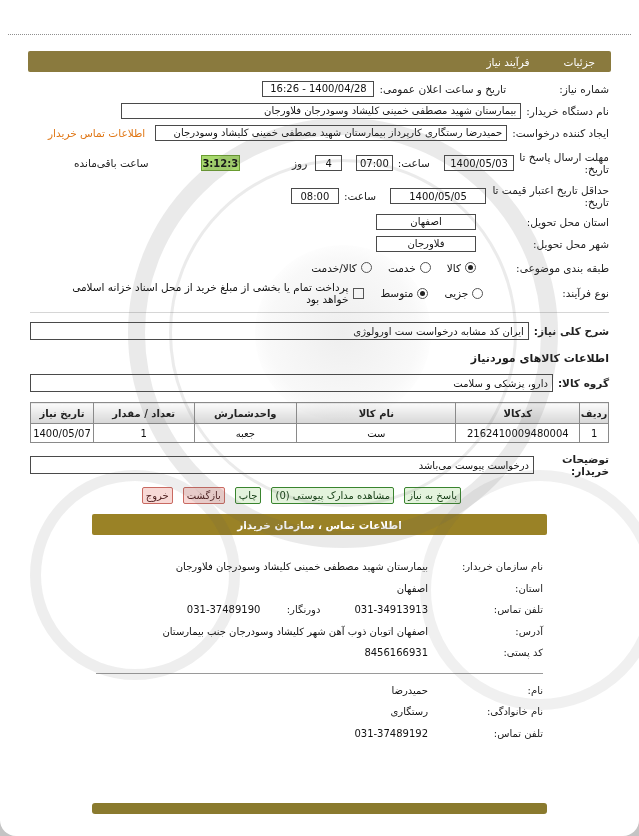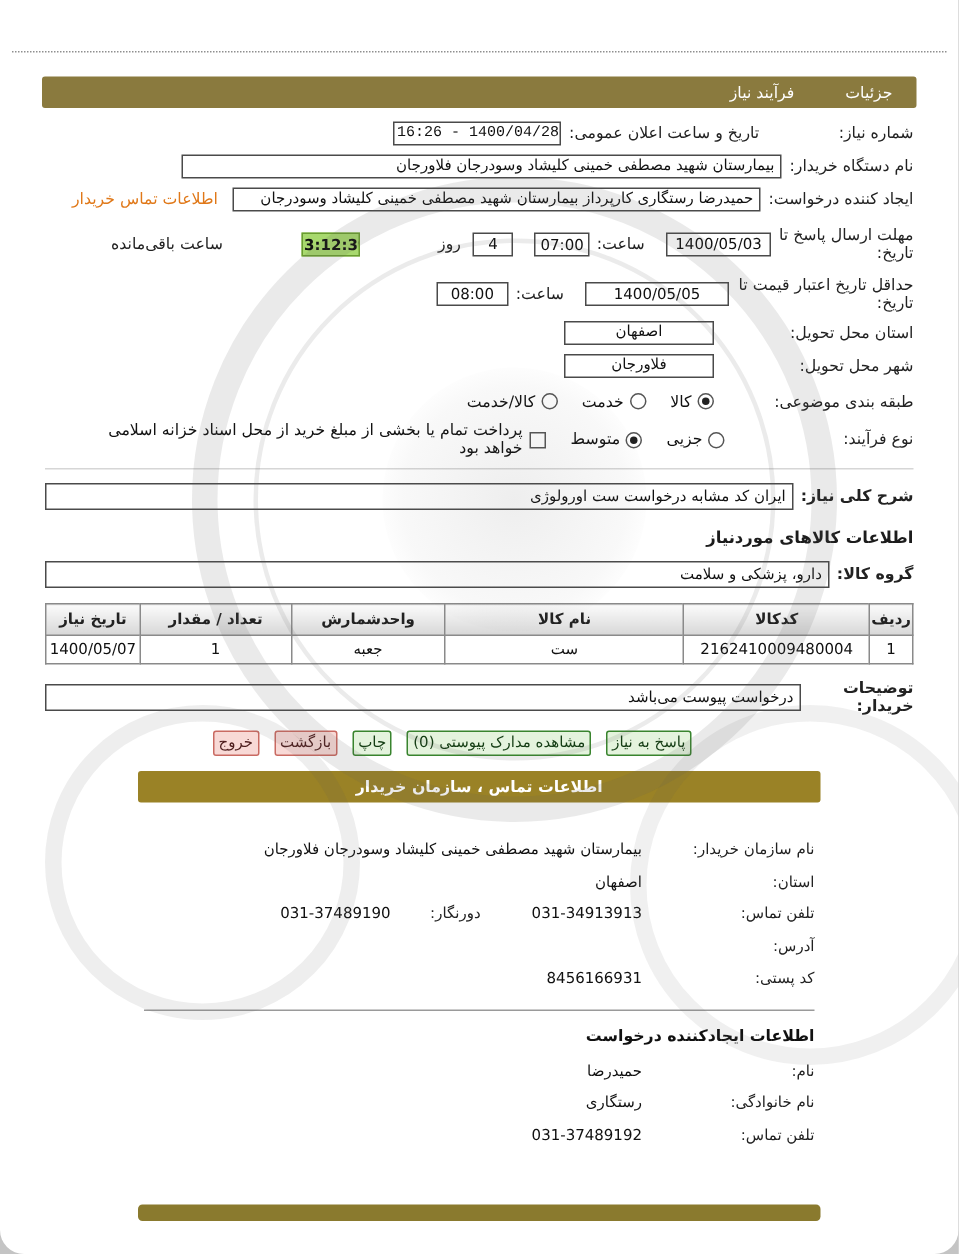--- a/index.html
+++ b/index.html
@@ -46,7 +46,7 @@
   }
   .center { justify-content: center; }
   .start { justify-content: flex-start; }
-  .w140 { width: 140px; } .w112 { width: 112px; font-family: Liberation Mono, monospace; } .w400 { width: 400px; }
+  .w140 { width: 140px; } .w112 { width: 112px; } .w400 { width: 400px; }
   .w352 { width: 352px; } .w96 { width: 96px; } .w48 { width: 48px; }
   .w34 { width: 34px; } .w52 { width: 52px; text-align: right; } .w100 { width: 100px; }
   .grow { flex: 1; }

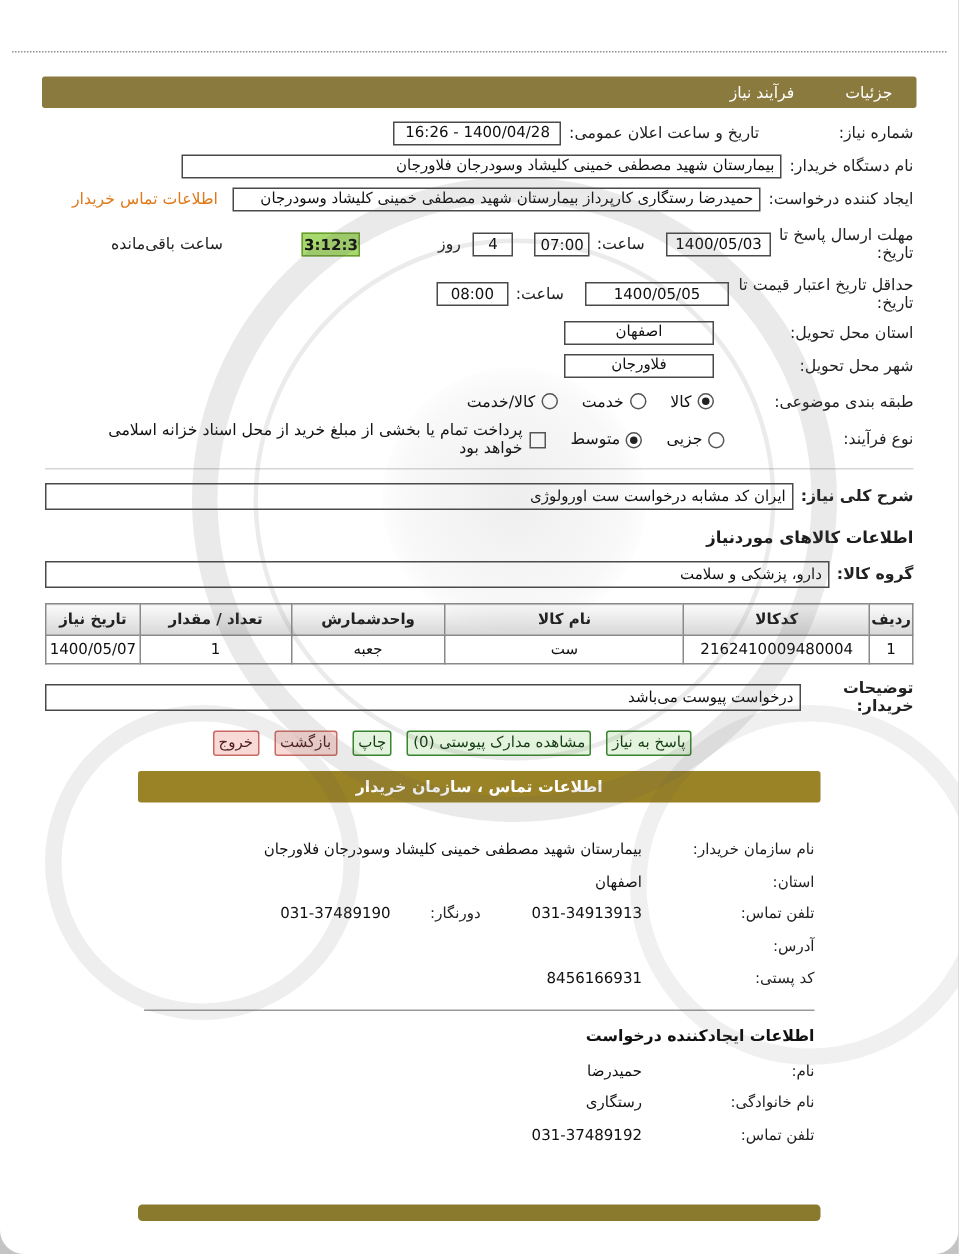--- a/index.html
+++ b/index.html
@@ -273,6 +273,7 @@
       </div>
       <div class="crow">
         <span class="clbl">آدرس:</span>
+        <span class="cval">اصفهان اتوبان ذوب آهن شهر کلیشاد وسودرجان جنب بیمارستان</span>
       </div>
       <div class="crow">
         <span class="clbl">کد پستی:</span>

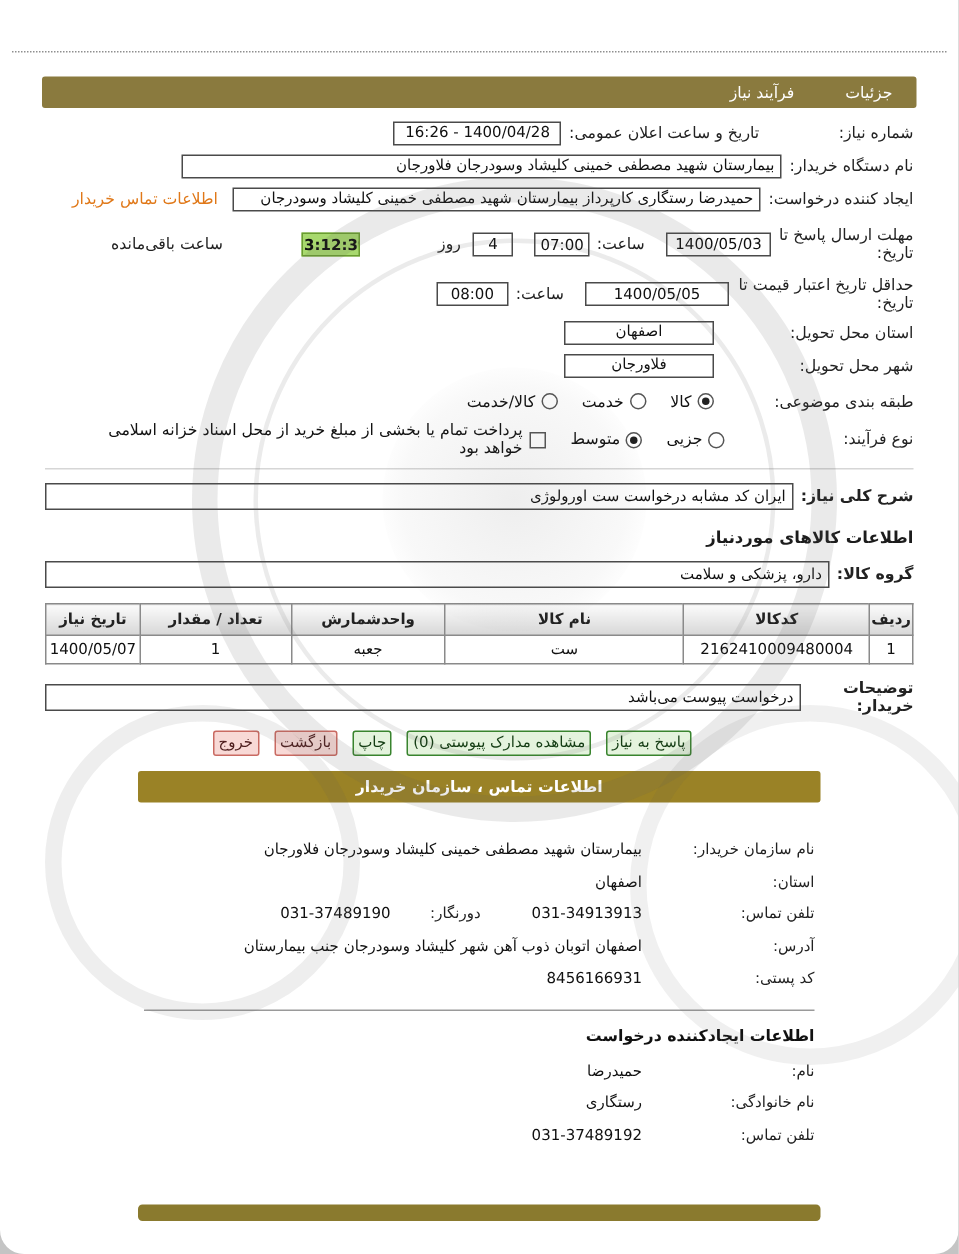--- a/index.html
+++ b/index.html
@@ -281,7 +281,6 @@
       </div>
 
       <div class="creator-block">
-        <div class="creator-heading">اطلاعات ایجادکننده درخواست</div>
         <div class="crow">
           <span class="clbl">نام:</span>
           <span class="cval">حمیدرضا</span>

